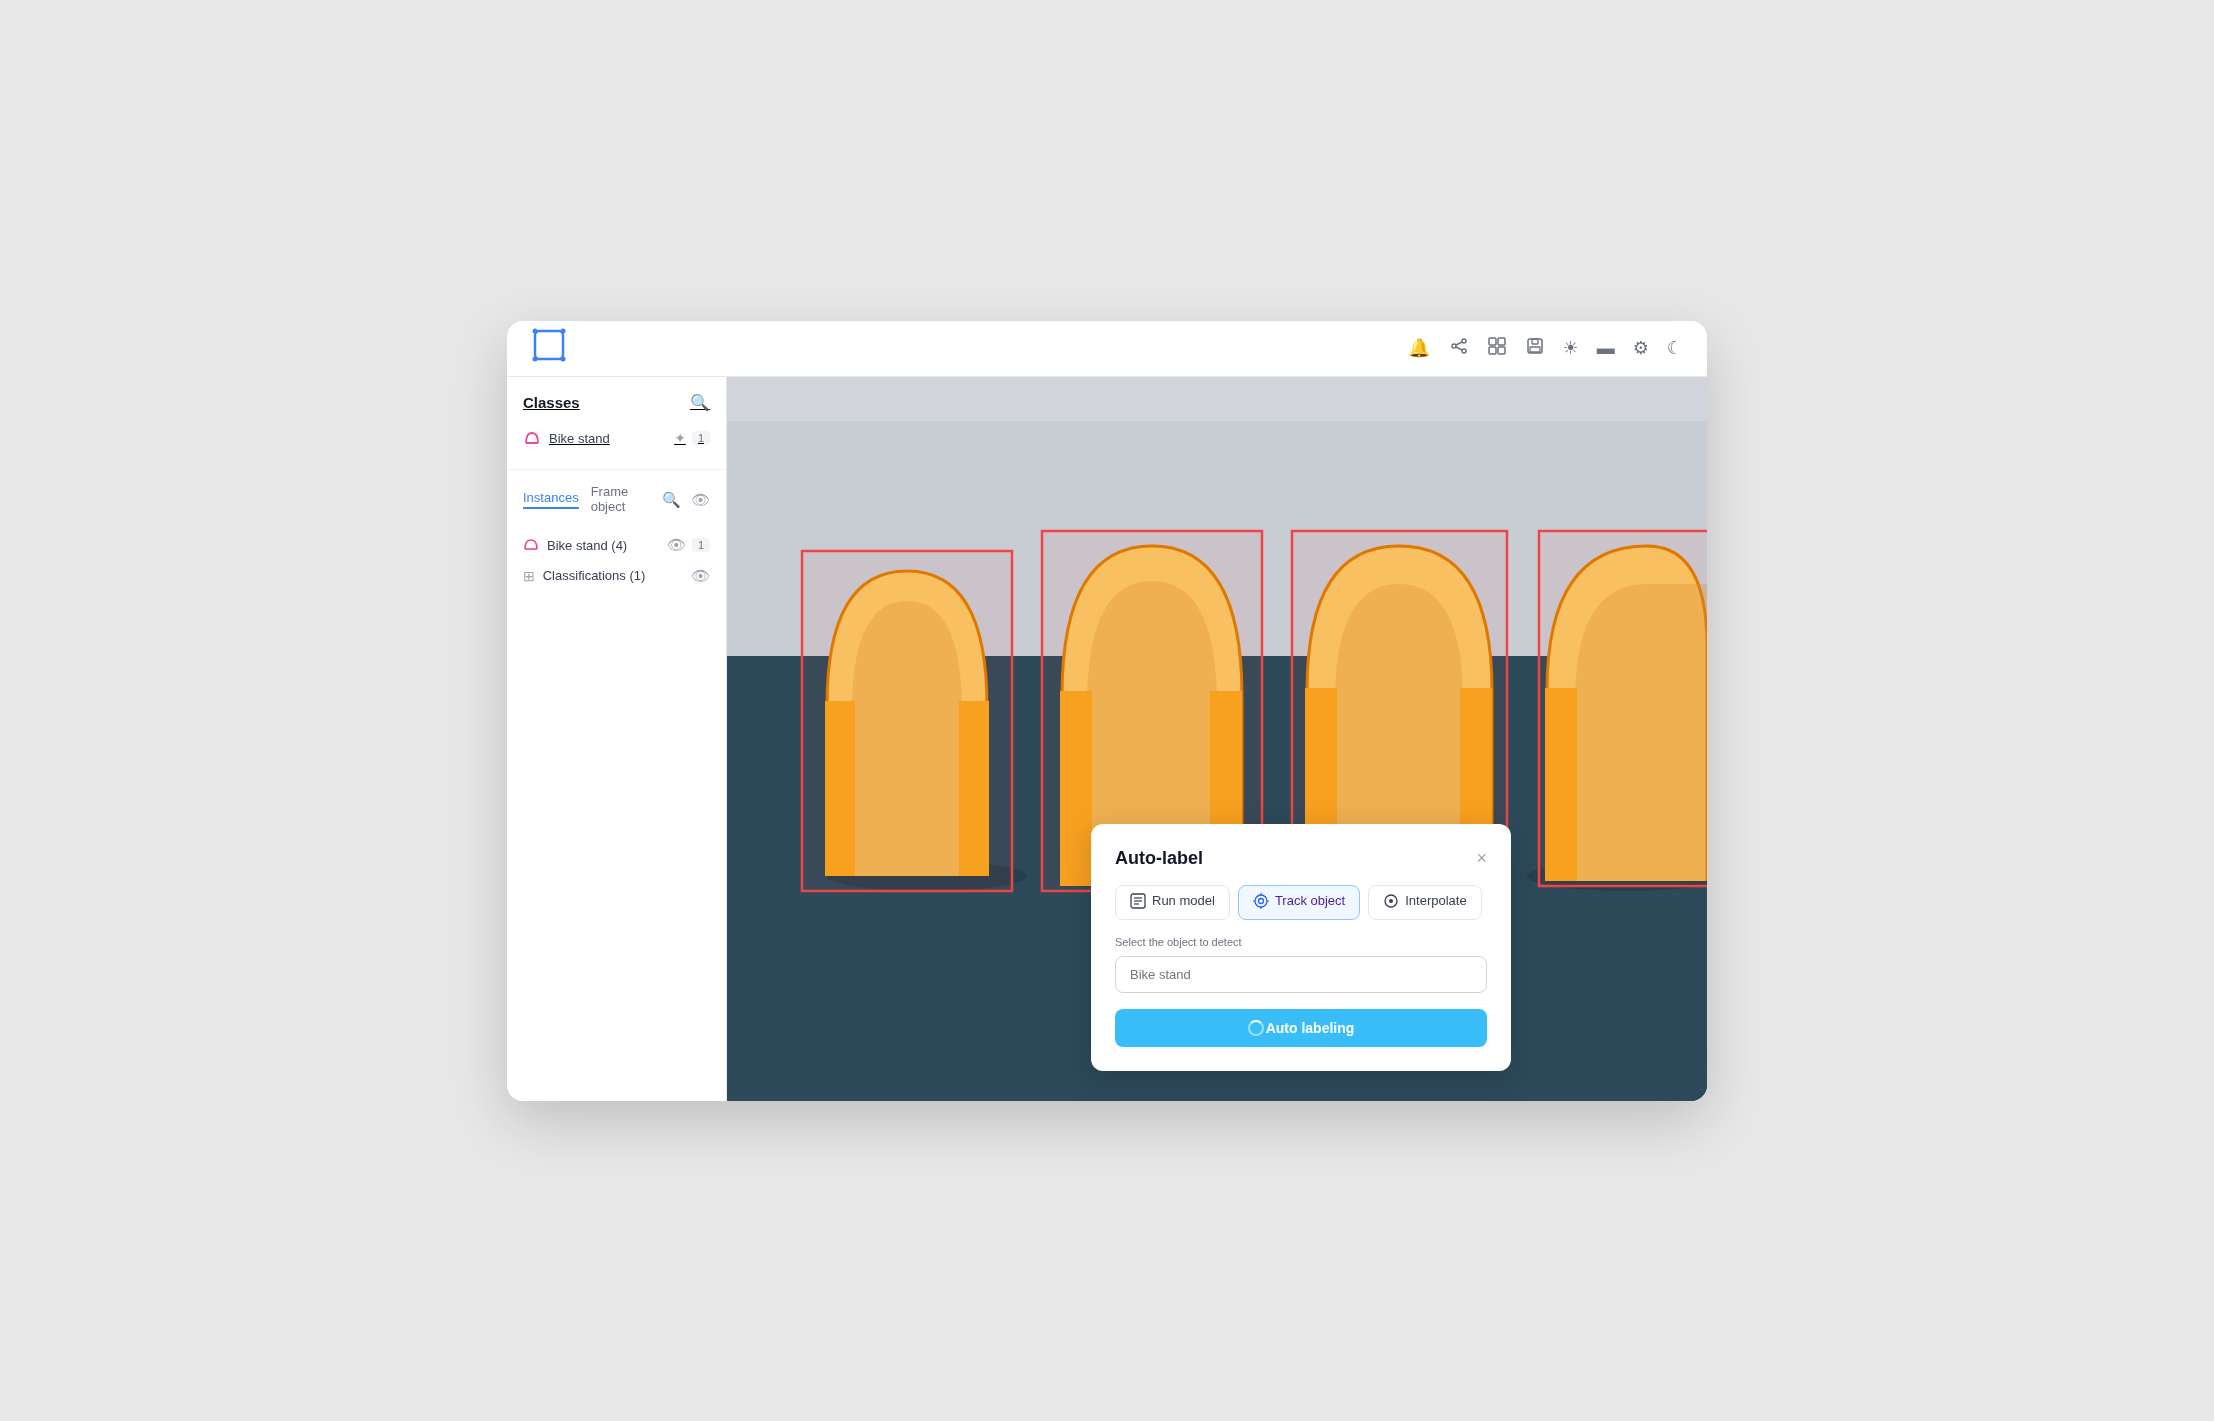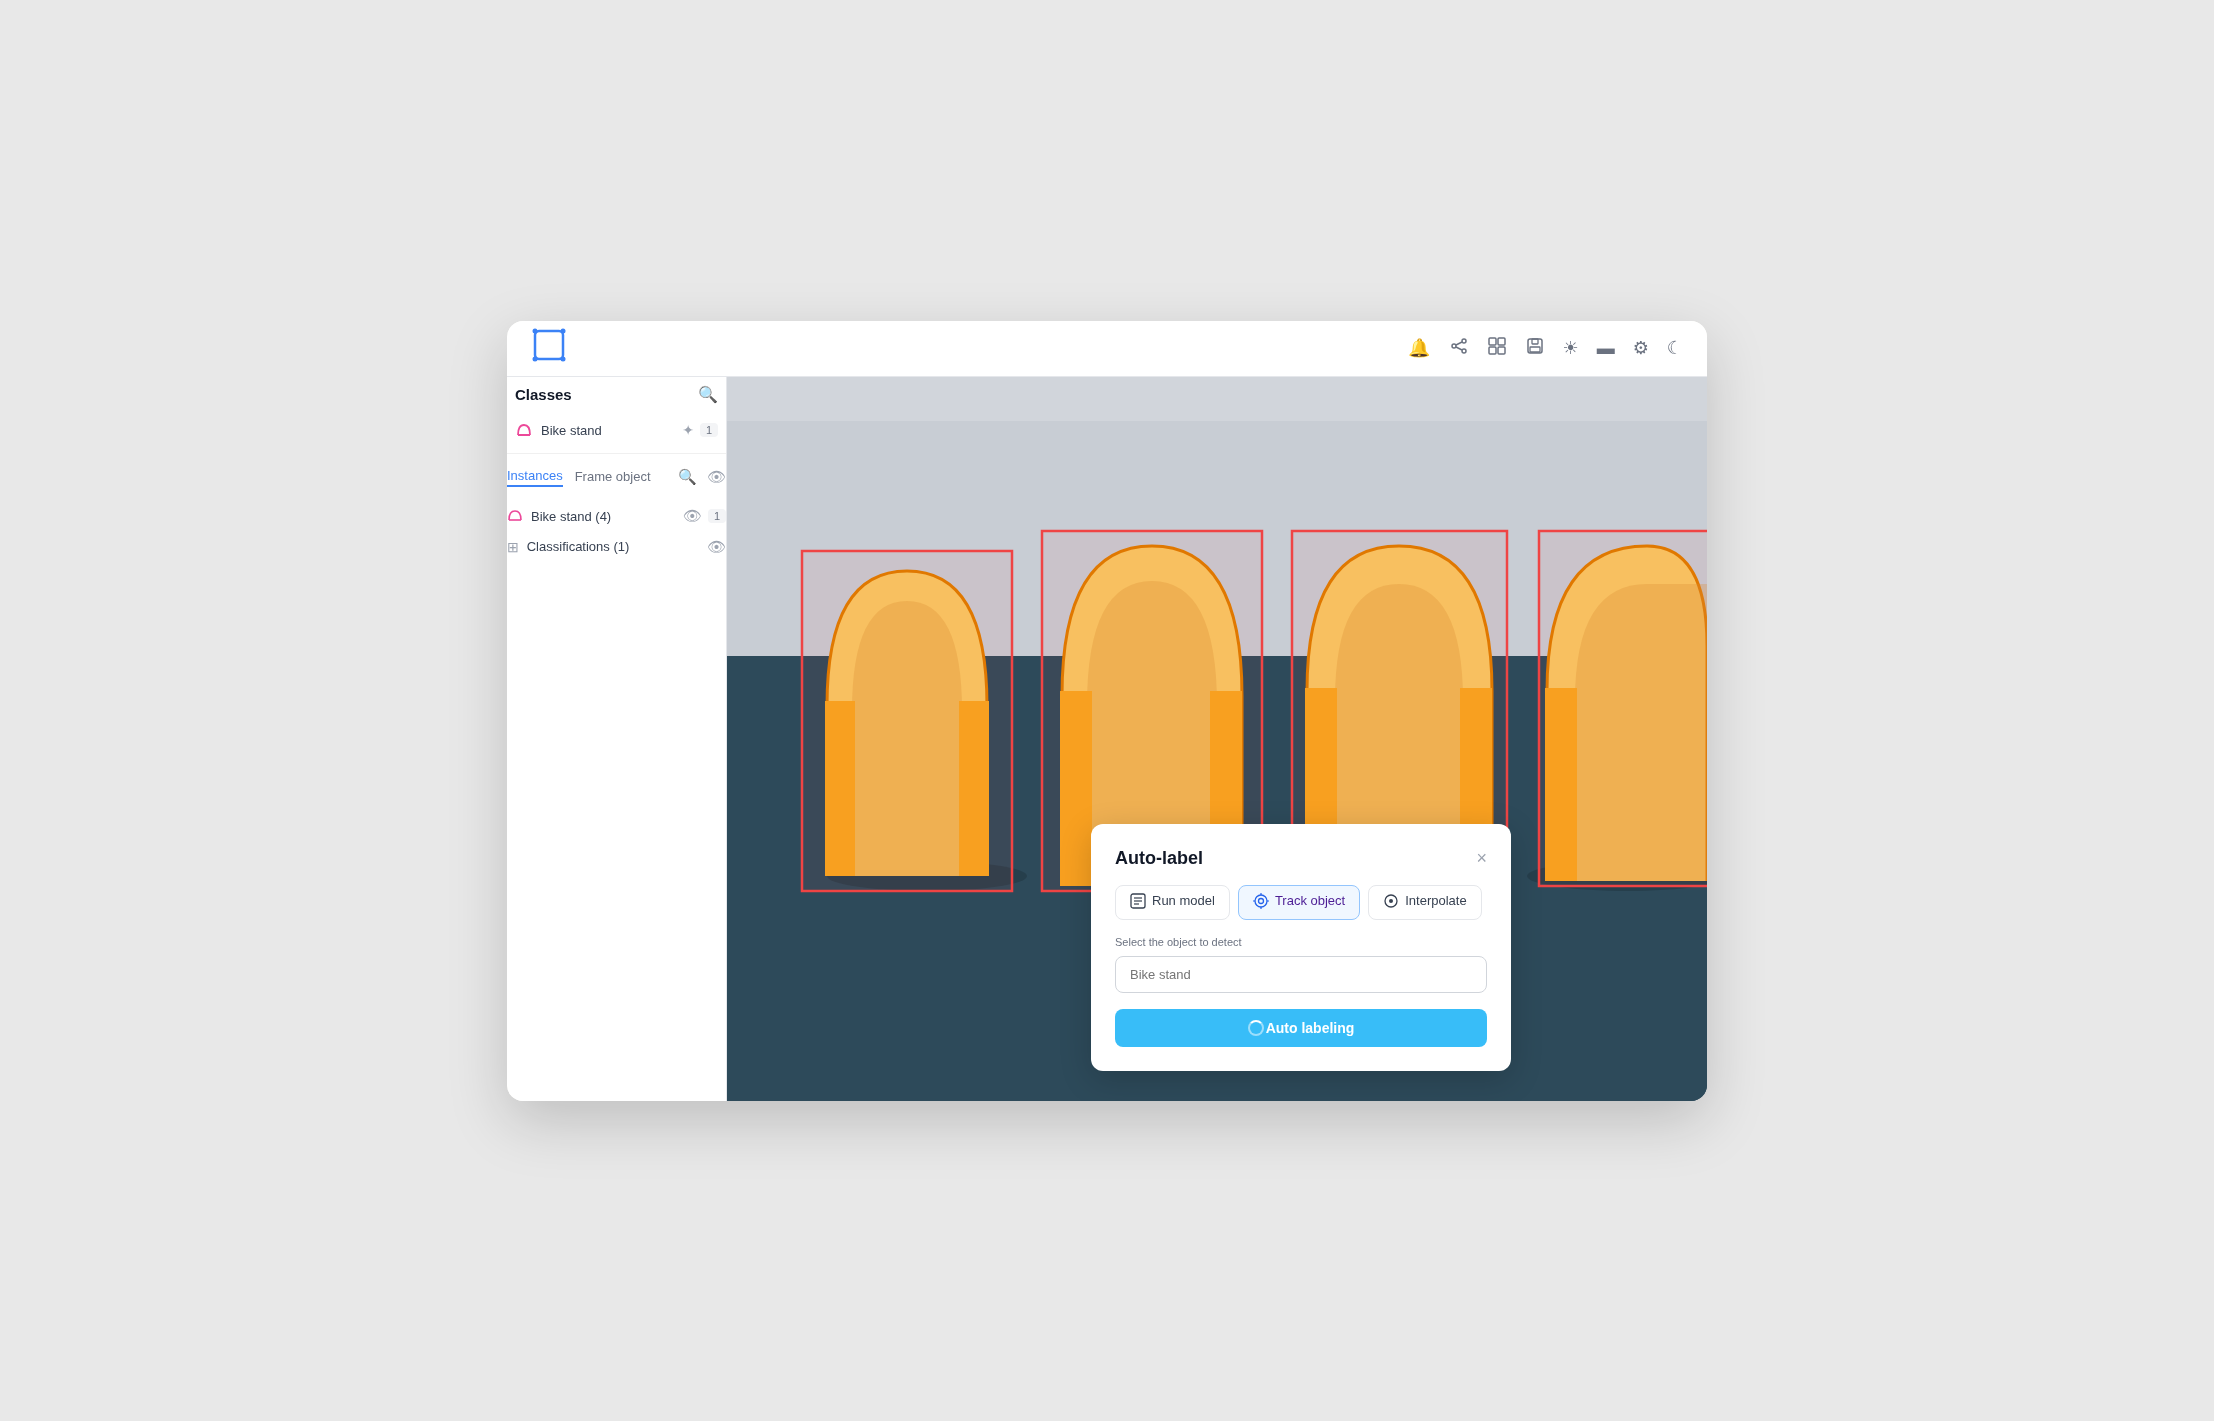--- a/index.html
+++ b/index.html
@@ -64,8 +64,9 @@
       padding: 0;
     }
     .sidebar-classes {
-      padding: 8px;
+      padding: 16px;
       border-bottom: 1px solid #f0f0f0;
+      text-decoration: underline;
     }
     .sidebar-section-header {
       display: flex;

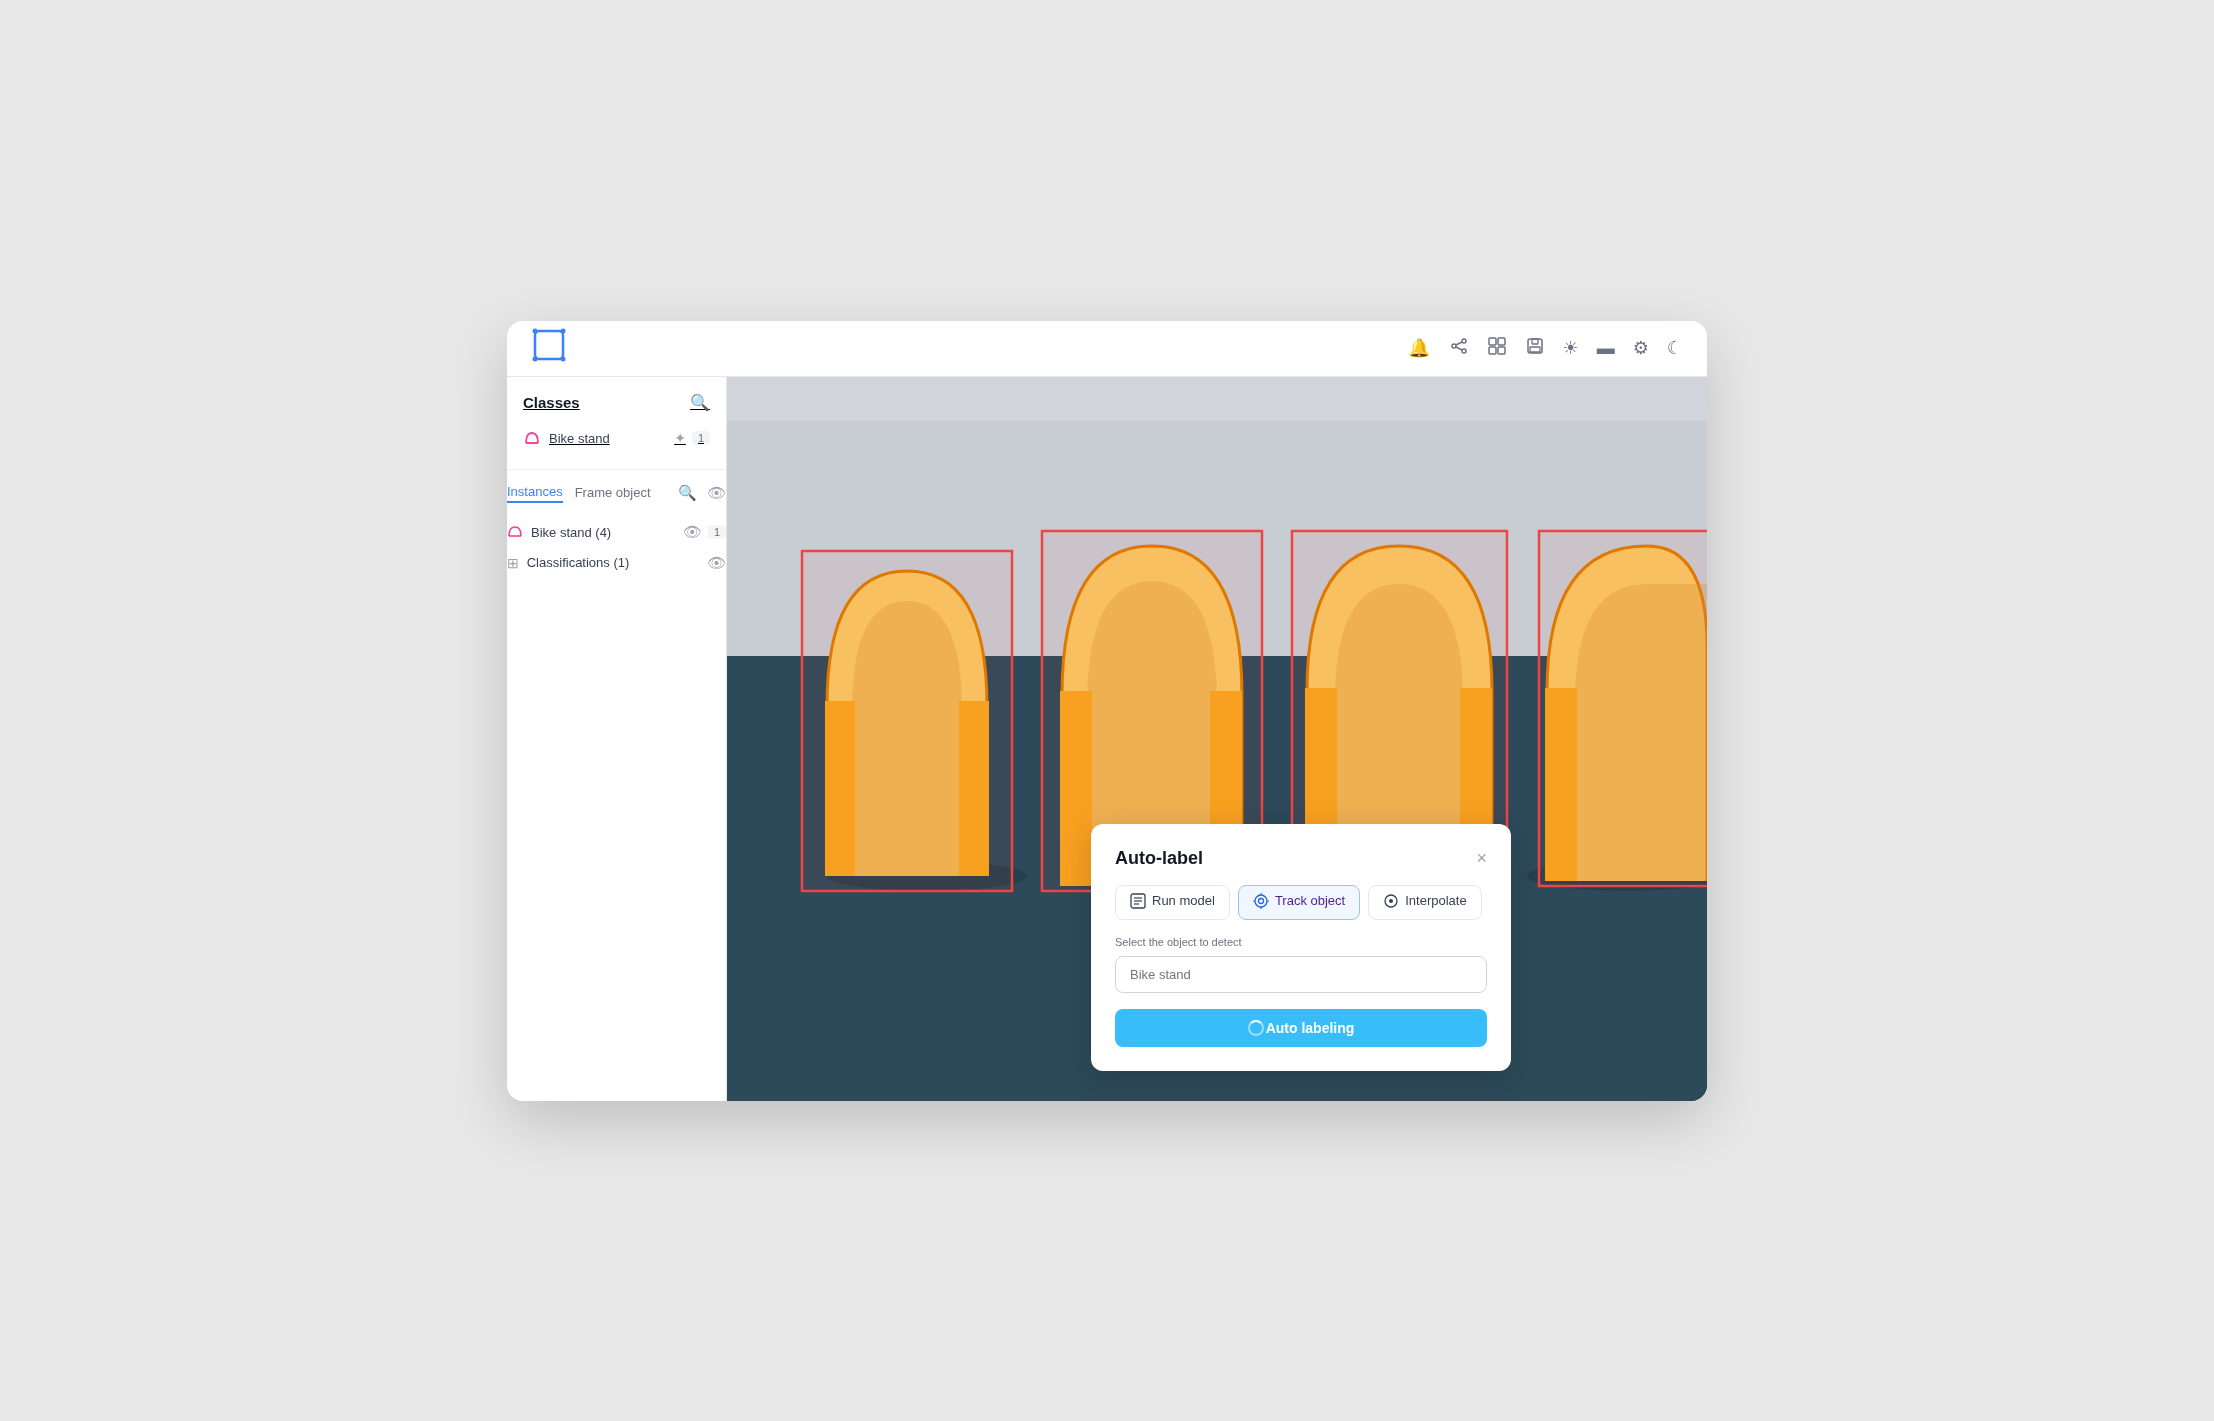--- a/index.html
+++ b/index.html
@@ -119,7 +119,7 @@
       color: #6b7280;
     }
     .sidebar-instances {
-      padding: 14px 0;
+      padding: 14px 16px;
       flex: 1;
     }
     .instances-tabs {

